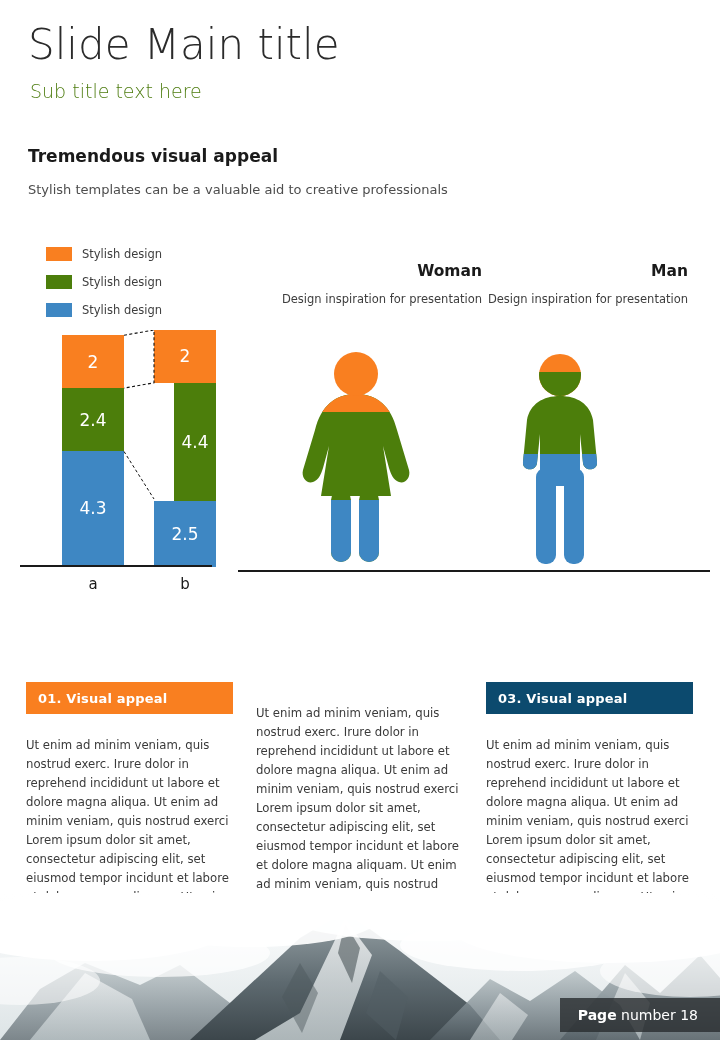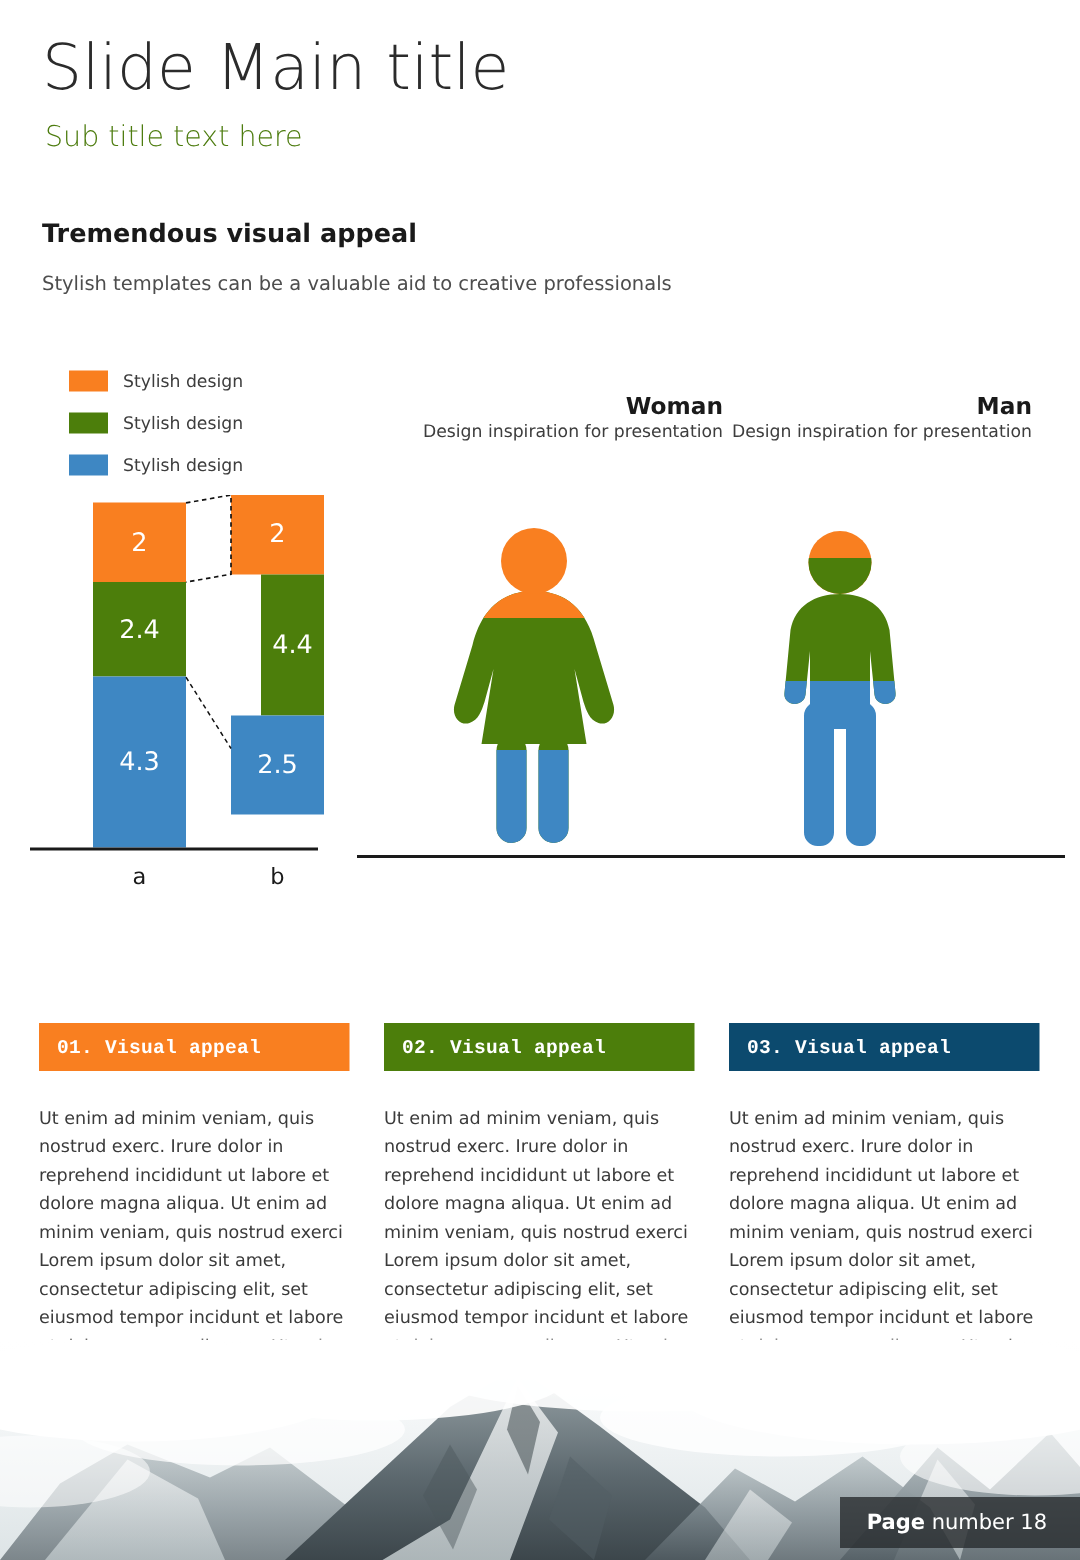--- a/index.html
+++ b/index.html
@@ -64,7 +64,7 @@
   .col-woman { left: 0px; }
   .col-man { left: 206px; }
   .person-title { font-size: 15.5px; font-weight: bold; color: #1a1a1a; }
-  .person-desc { margin-top: 0; font-size: 11.5px; color: #3d3d3d; line-height: 1.35; }
+  .person-desc { margin-top: 12px; font-size: 11.5px; color: #3d3d3d; line-height: 1.35; }
   .person-fig { position: absolute; top: 88px; }
   .fig-woman { left: 63px; }
   .fig-man { left: 278px; }

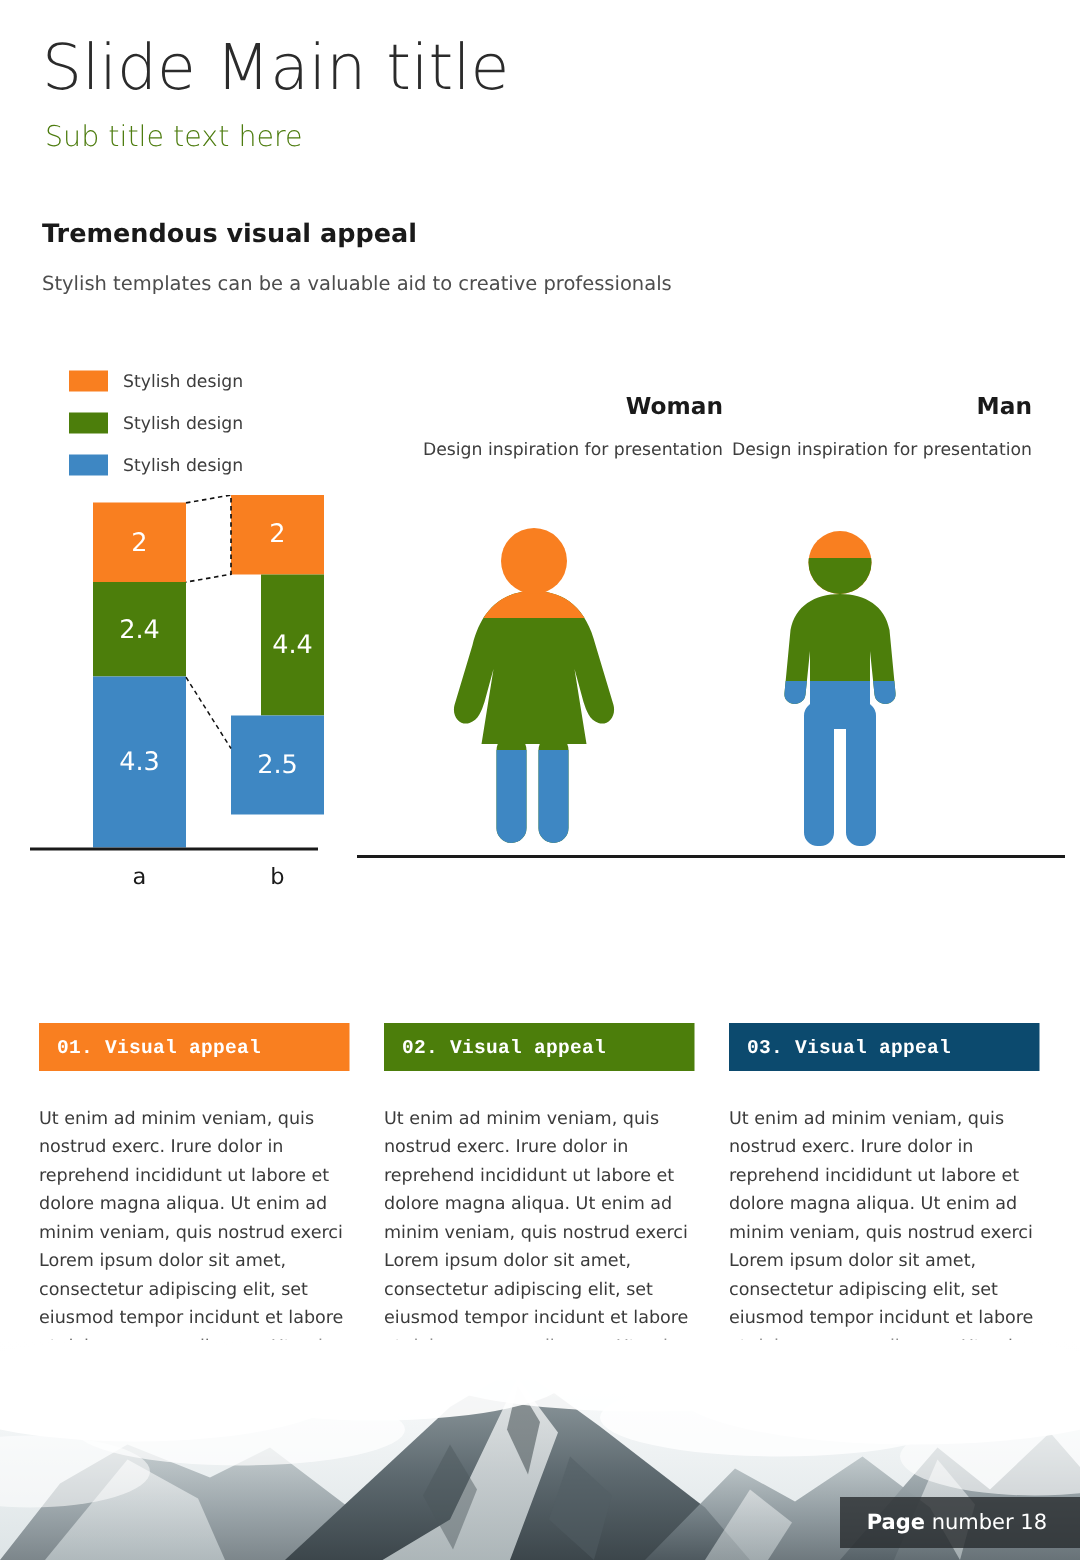--- a/index.html
+++ b/index.html
@@ -143,7 +143,7 @@
           <div class="seg" style="height: 52.809px; background: rgb(249, 127, 32);">
             <span class="seg-val">2</span>
           </div>
-          <div class="seg" style="height: 94px; background: rgb(76, 126, 11); margin-left: 20px;">
+          <div class="seg" style="height: 118px; background: rgb(76, 126, 11); margin-left: 20px;">
             <span class="seg-val">4.4</span>
           </div>
           <div class="seg" style="height: 66.0112px; background: rgb(62, 135, 195);">

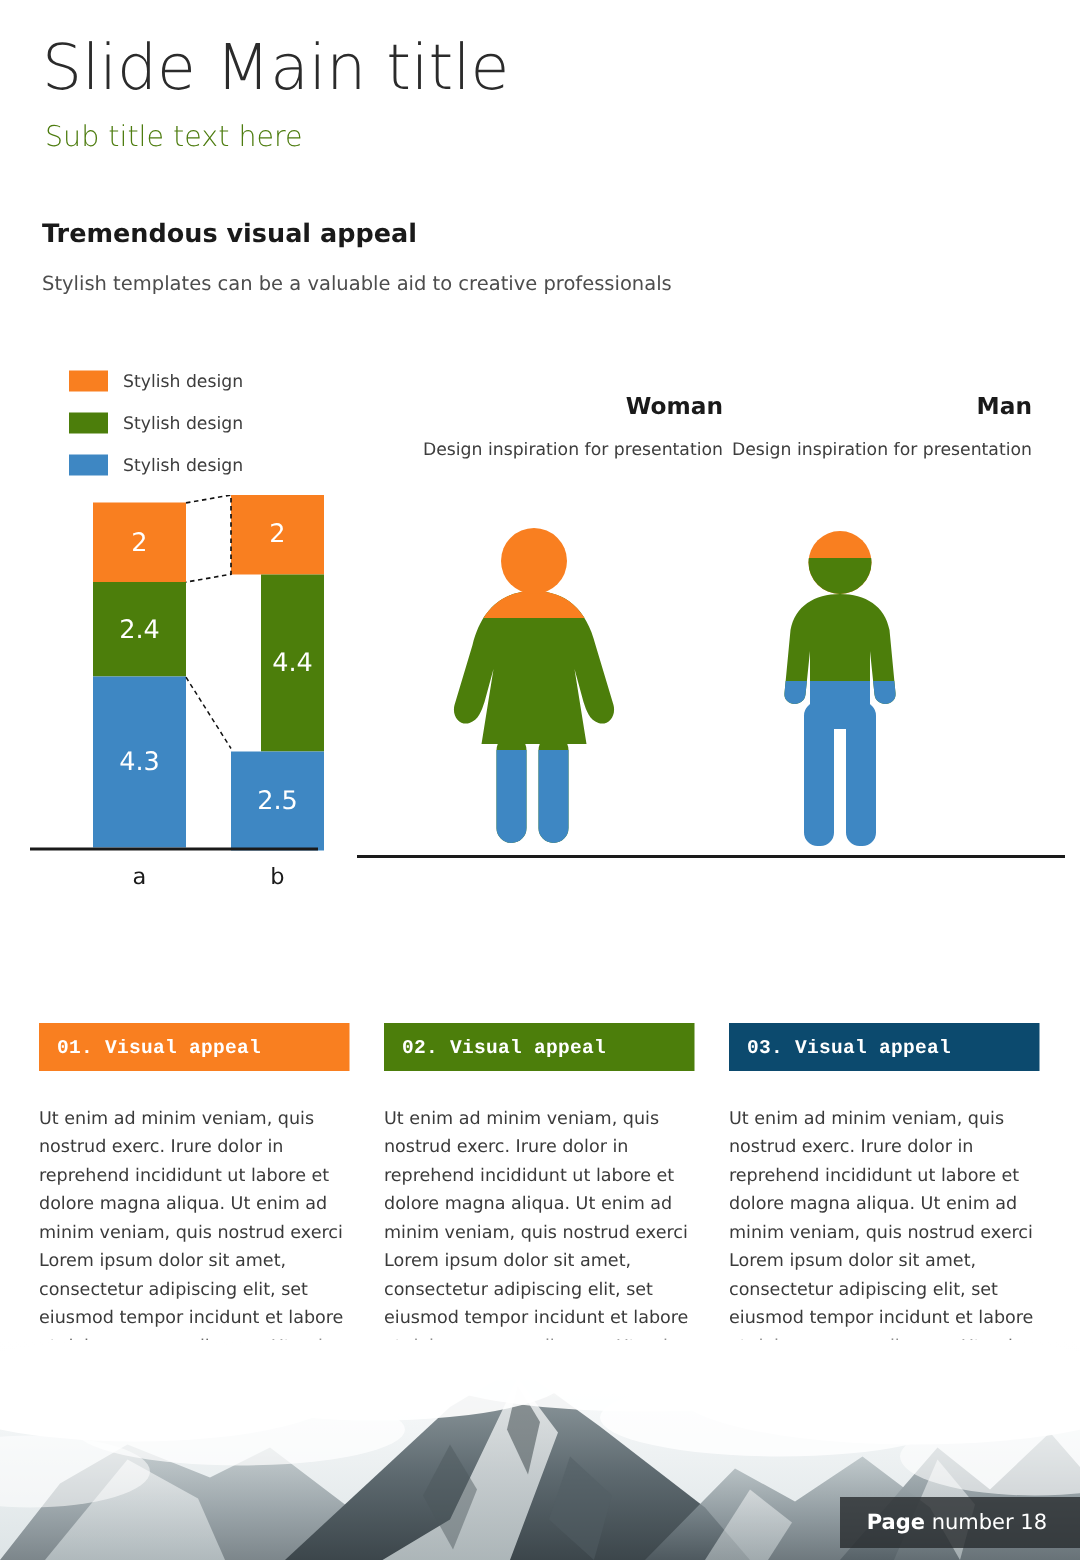--- a/index.html
+++ b/index.html
@@ -80,7 +80,7 @@
   .col3 { left: 486px; }
   .col-header {
     height: 32px; display: flex; align-items: center; padding-left: 12px;
-    color: #ffffff; font-size: 13px; font-weight: bold; letter-spacing: 0.2px; font-family: Liberation Mono, monospace;
+    color: #ffffff; font-size: 13px; font-weight: bold; letter-spacing: 0.2px;
   }
   .col-body {
     margin-top: 22px; font-size: 11.7px; line-height: 1.62; color: #3a3a3a;

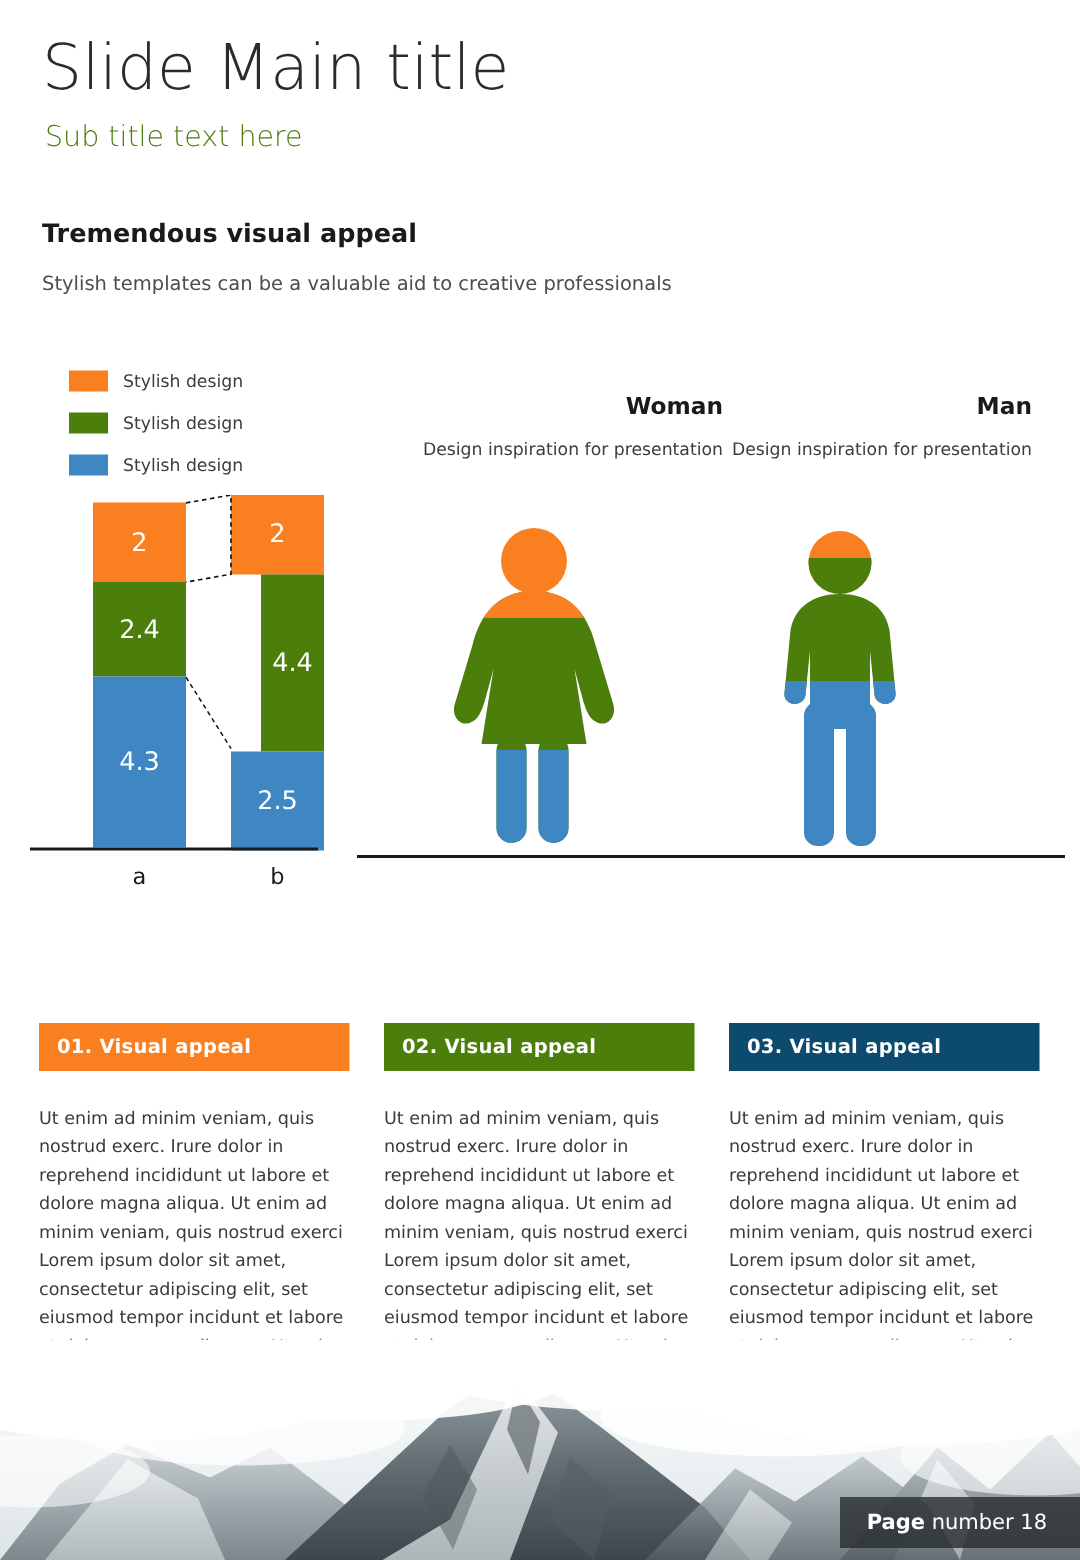--- a/index.html
+++ b/index.html
@@ -275,7 +275,6 @@
       <div class="col-body">Ut enim ad minim veniam, quis nostrud exerc. Irure dolor in reprehend incididunt ut labore et dolore magna aliqua. Ut enim ad minim veniam, quis nostrud exerci  Lorem ipsum dolor sit amet, consectetur adipiscing elit, set eiusmod tempor incidunt et labore et dolore magna aliquam. Ut enim ad minim veniam, quis nostrud exerc.</div>
     </div>
     <div class="col col2">
-      <div class="col-header" style="background:#4C7E0B">02. Visual appeal</div>
       <div class="col-body">Ut enim ad minim veniam, quis nostrud exerc. Irure dolor in reprehend incididunt ut labore et dolore magna aliqua. Ut enim ad minim veniam, quis nostrud exerci  Lorem ipsum dolor sit amet, consectetur adipiscing elit, set eiusmod tempor incidunt et labore et dolore magna aliquam. Ut enim ad minim veniam, quis nostrud exerc.</div>
     </div>
     <div class="col col3">

